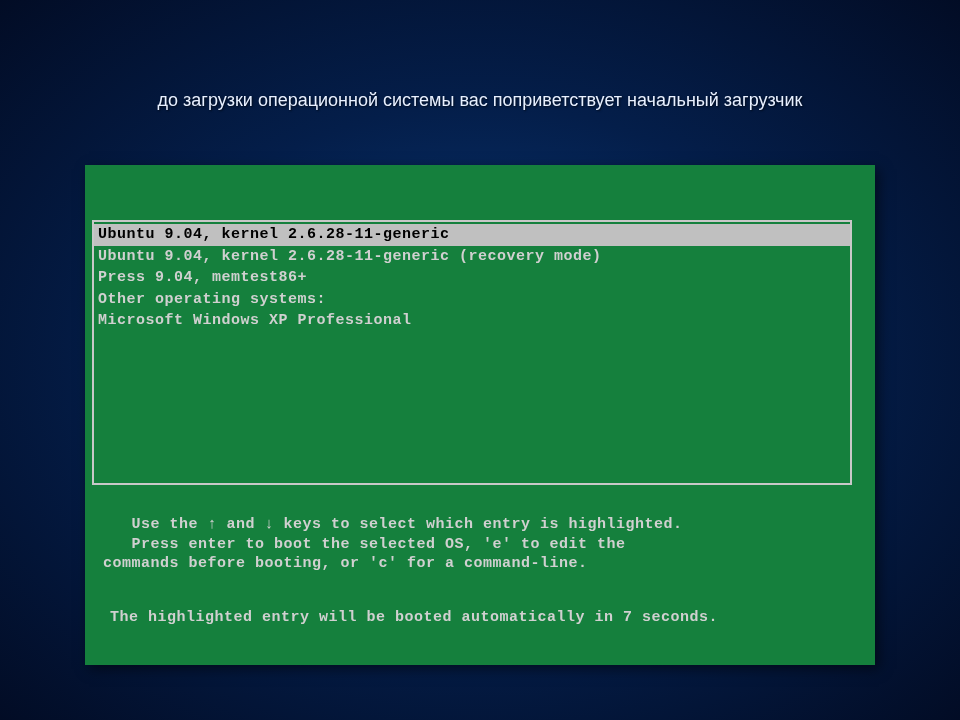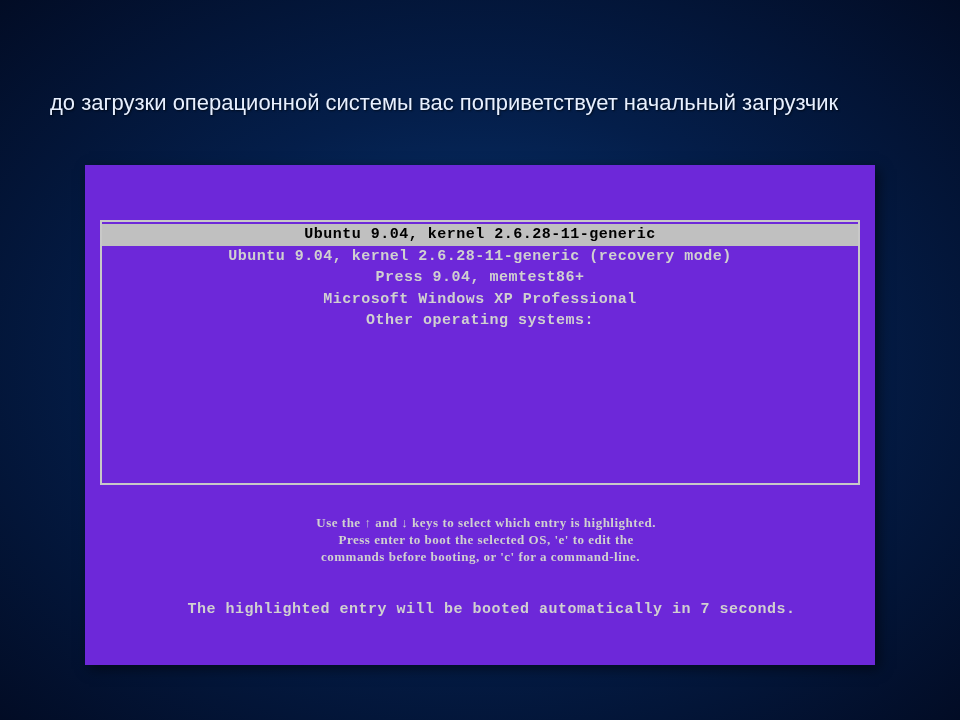--- a/index.html
+++ b/index.html
@@ -17,9 +17,9 @@
     }
     .slide-title {
       color: #e8f0ff;
-      font-size: 22px;
+      font-size: 18px;
       font-weight: normal;
-      text-align: left;
+      text-align: center;
       padding: 90px 50px 0 50px;
       text-shadow: 1px 1px 2px rgba(0,0,0,0.6);
     }

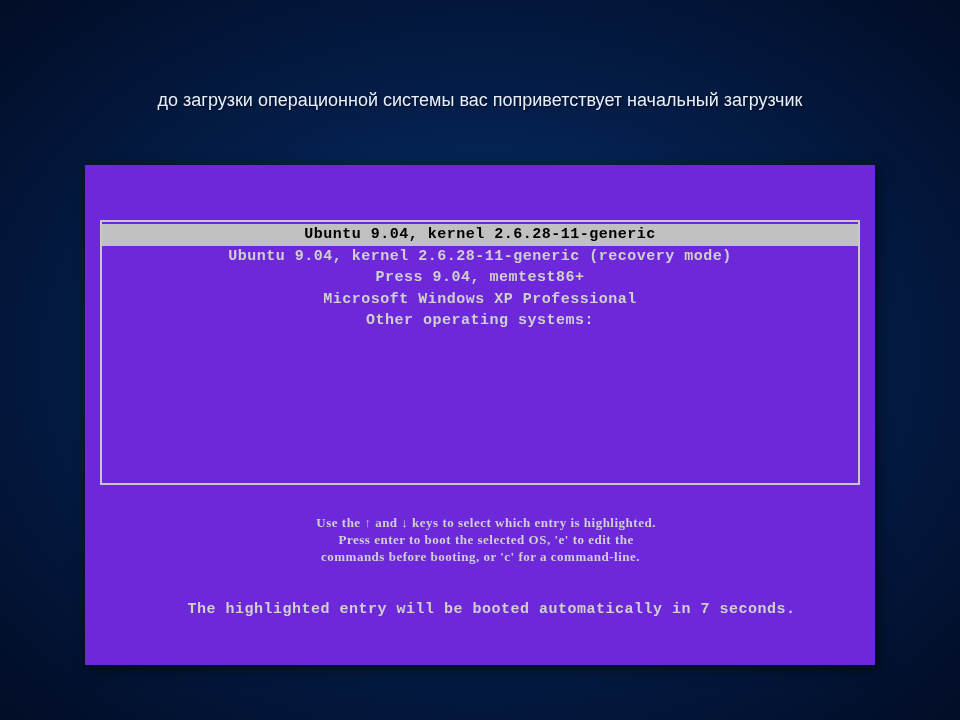--- a/index.html
+++ b/index.html
@@ -29,10 +29,9 @@
       top: 165px;
       width: 790px;
       height: 500px;
-      background: #6d28d9;
+      background: #15803d;
       box-shadow: 4px 4px 12px rgba(0,0,0,0.5);
-      padding: 55px 10px 10px 10px;
-      text-align: center;
+      padding: 55px 10px 10px 2px;
     }
     .boot-box {
       border: 2px solid #c8c8c8;

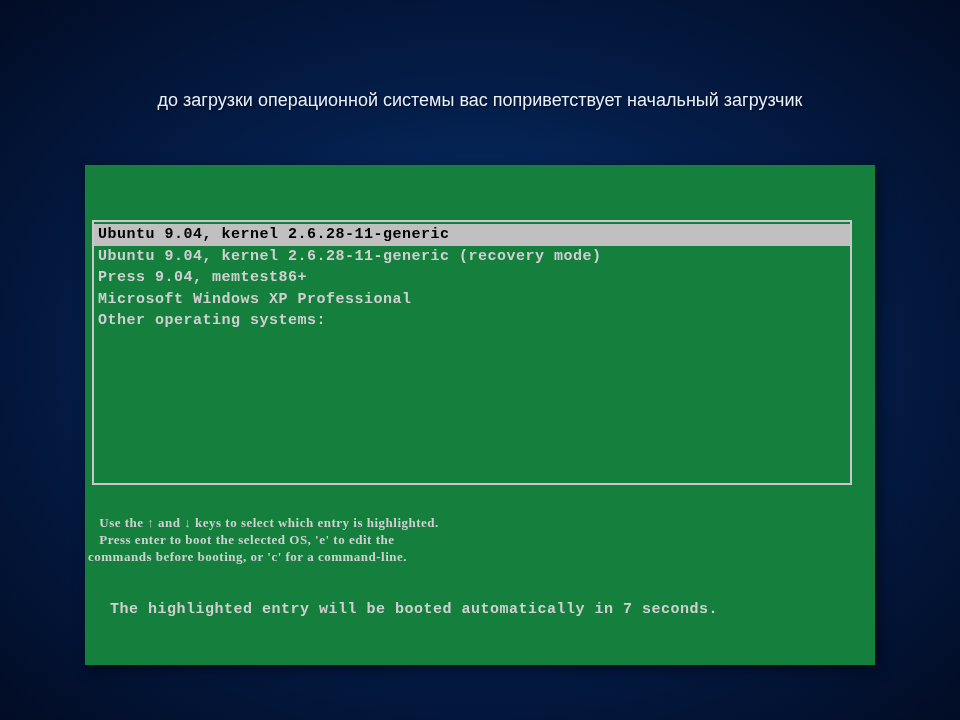--- a/index.html
+++ b/index.html
@@ -85,8 +85,8 @@
     <div class="boot-entry selected">Ubuntu 9.04, kernel 2.6.28-11-generic</div>
     <div class="boot-entry">Ubuntu 9.04, kernel 2.6.28-11-generic (recovery mode)</div>
     <div class="boot-entry">Press 9.04, memtest86+</div>
+    <div class="boot-entry">Other operating systems:</div>
     <div class="boot-entry">Microsoft Windows XP Professional</div>
-    <div class="boot-entry">Other operating systems:</div>
   </div>
   <div class="instructions"><span>   Use the ↑ and ↓ keys to select which entry is highlighted.</span>
 <span>   Press enter to boot the selected OS, 'e' to edit the</span>

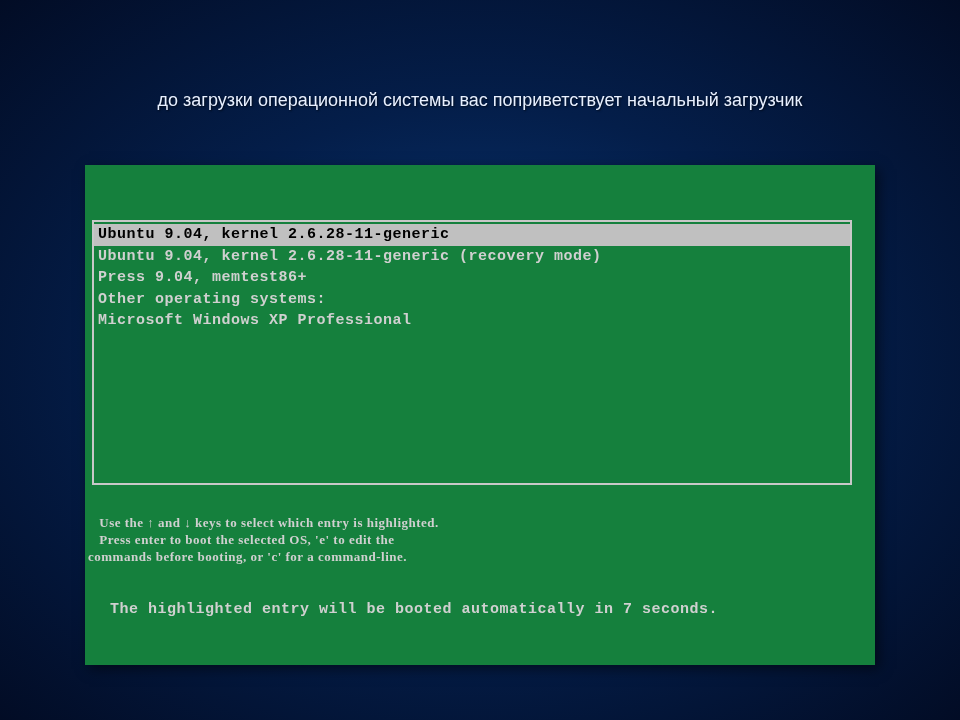--- a/index.html
+++ b/index.html
@@ -55,12 +55,12 @@
       color: #000000;
     }
     .instructions {
-      font-family: Liberation Serif, serif;
-      font-size: 13px;
+      font-family: Liberation Mono, monospace;
+      font-size: 15px;
       color: #d0d0d0;
       font-weight: bold;
       margin-top: 30px;
-      margin-left: 1px;
+      margin-left: 16px;
       line-height: 1.3;
       letter-spacing: 0.5px;
       white-space: pre-wrap;

